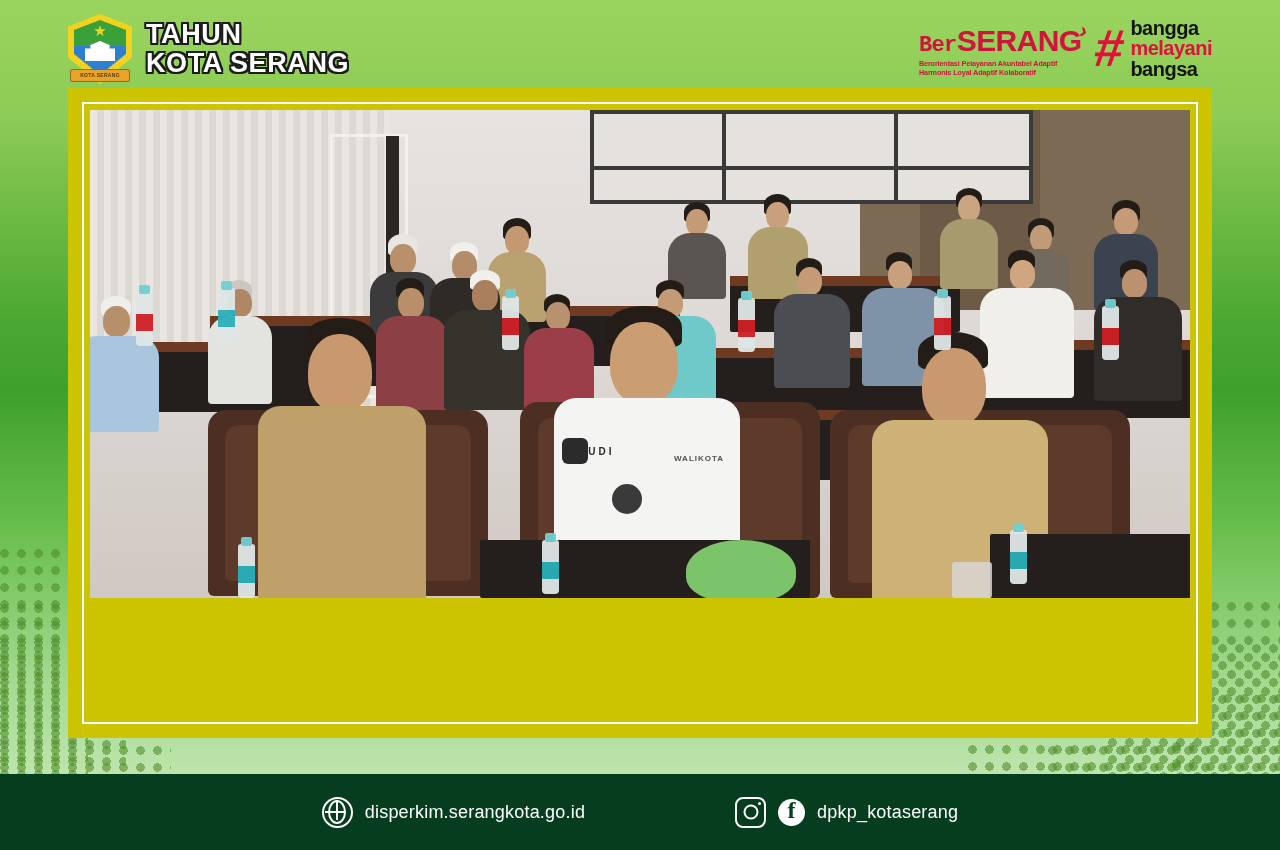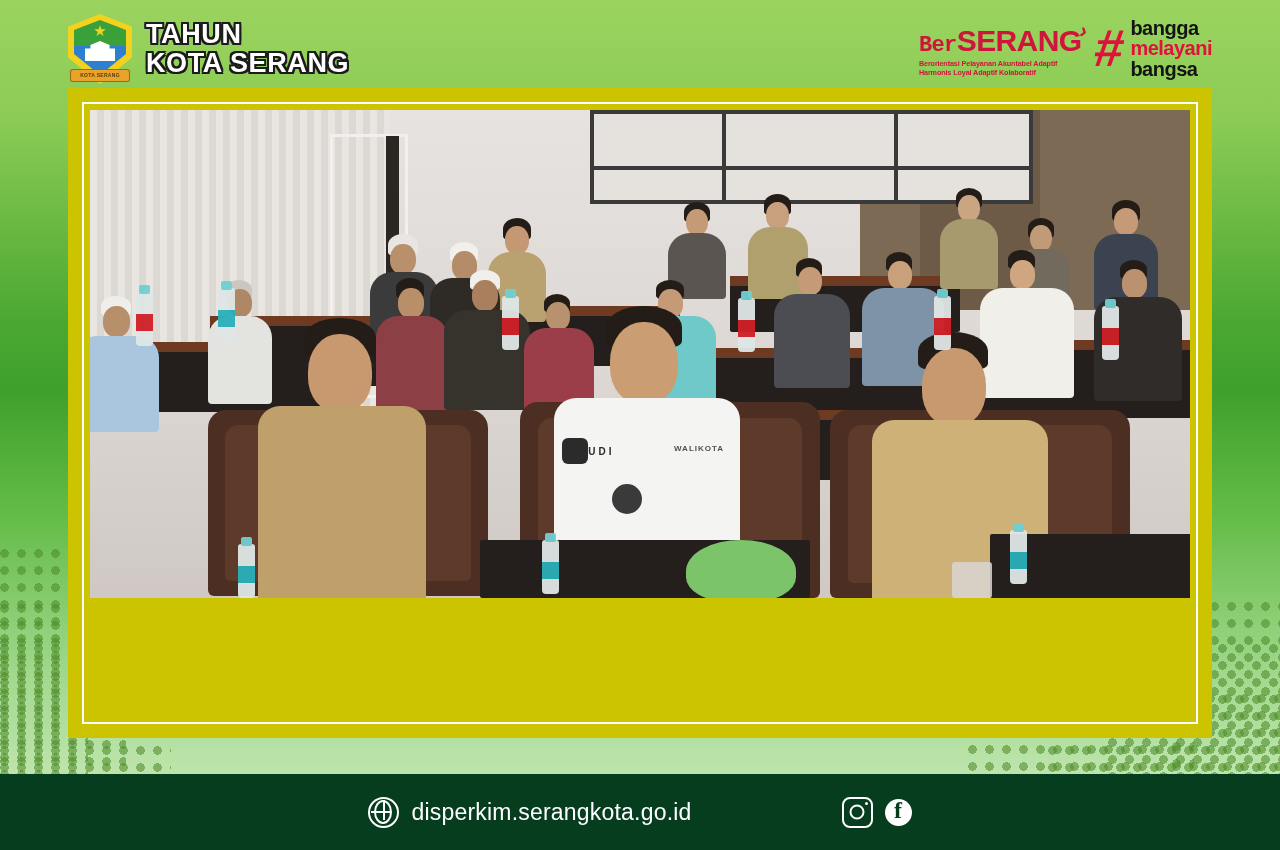--- a/index.html
+++ b/index.html
@@ -373,7 +373,7 @@
         <div class="head" style="left:22px;top:16px;width:68px;height:82px;background:#cb9d72;"></div>
         <div class="body" style="left:-34px;top:92px;width:186px;height:210px;background:#f4f4f2;"></div>
         <div style="position:absolute;left:-10px;top:140px;font-size:10px;font-weight:bold;color:#2a2a2a;letter-spacing:3px;">BUDI</div>
-        <div style="position:absolute;left:86px;top:138px;font-size:8px;font-weight:bold;color:#51514f;letter-spacing:1px;">WALIKOTA</div>
+        <div style="position:absolute;left:86px;top:148px;font-size:8px;font-weight:bold;color:#51514f;letter-spacing:1px;">WALIKOTA</div>
         <div style="position:absolute;left:-26px;top:132px;width:26px;height:26px;background:#2b2b2b;border-radius:6px;"></div>
         <div style="position:absolute;left:24px;top:178px;width:30px;height:30px;background:#3a3a3a;border-radius:50%;"></div>
         <div style="position:absolute;left:-14px;top:286px;width:150px;height:120px;background:#232323;"></div>

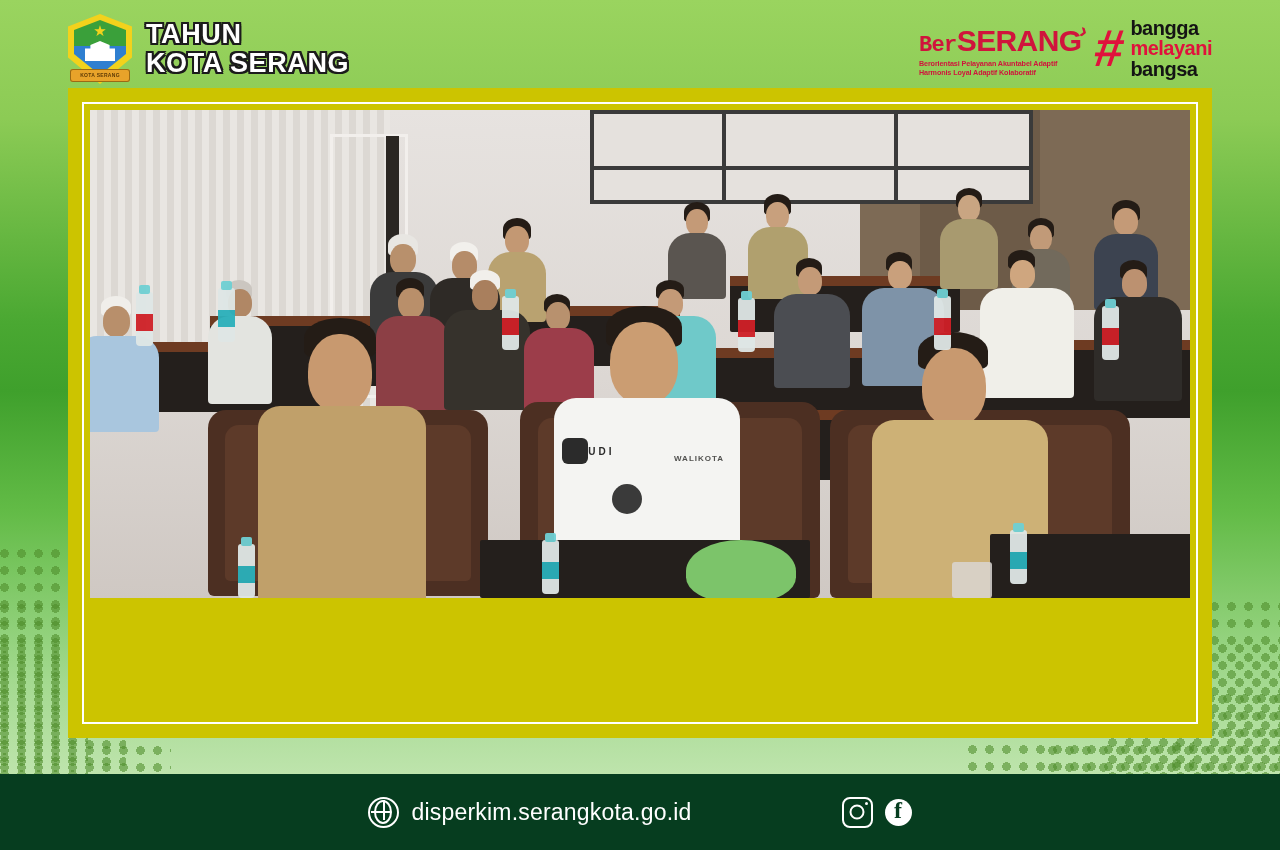--- a/index.html
+++ b/index.html
@@ -158,7 +158,7 @@
     background:#063d1f;display:flex;align-items:center;justify-content:center;gap:150px;
   }
   .fgroup{display:flex;align-items:center;gap:12px;}
-  .fgroup .txt{color:#fff;font-size:23px;letter-spacing:.2px;}
+  .fgroup .txt{color:#fff;font-size:18px;letter-spacing:.2px;}
   .ic{width:27px;height:27px;position:relative;flex:0 0 auto;}
   .ic-globe{border:2.5px solid #fff;border-radius:50%;}
   .ic-globe:before{content:"";position:absolute;left:50%;top:1px;width:2px;height:20px;

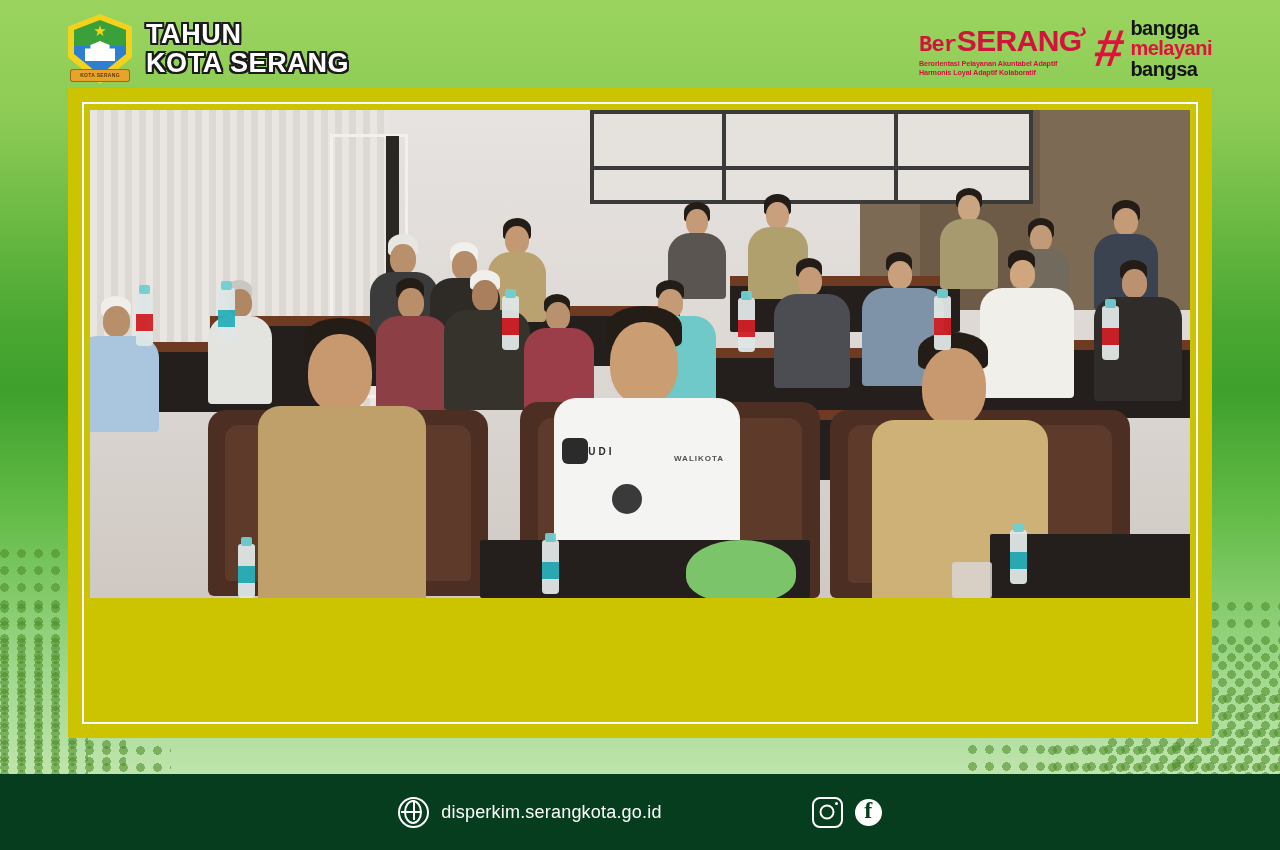--- a/index.html
+++ b/index.html
@@ -444,6 +444,7 @@
       <span class="ic ic-fb">
           <span>f</span>
         </span>
+      <span class="txt">dpkp_kotaserang</span>
     </div>
   </div>
 

